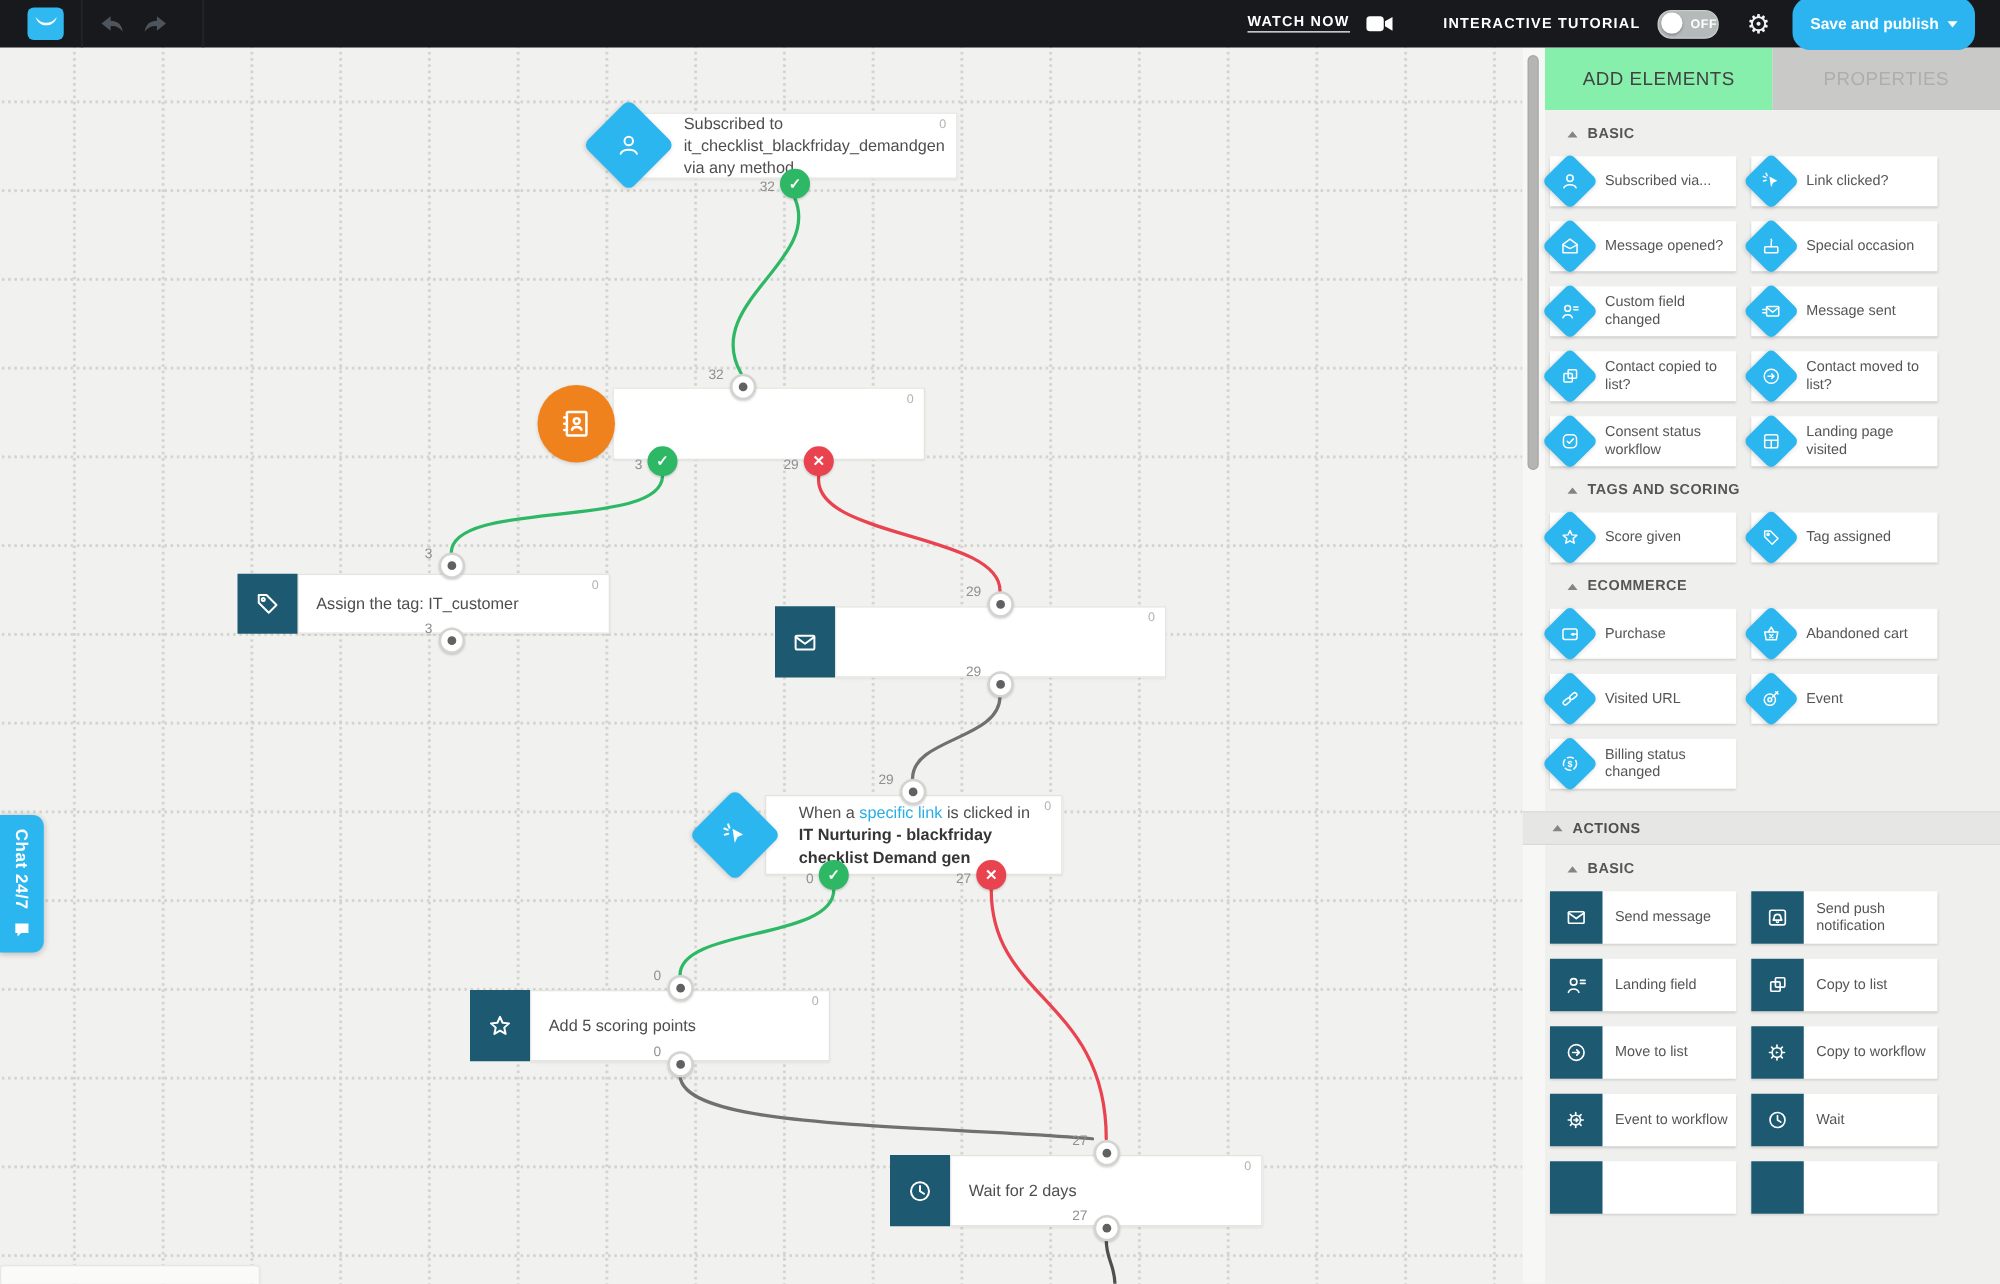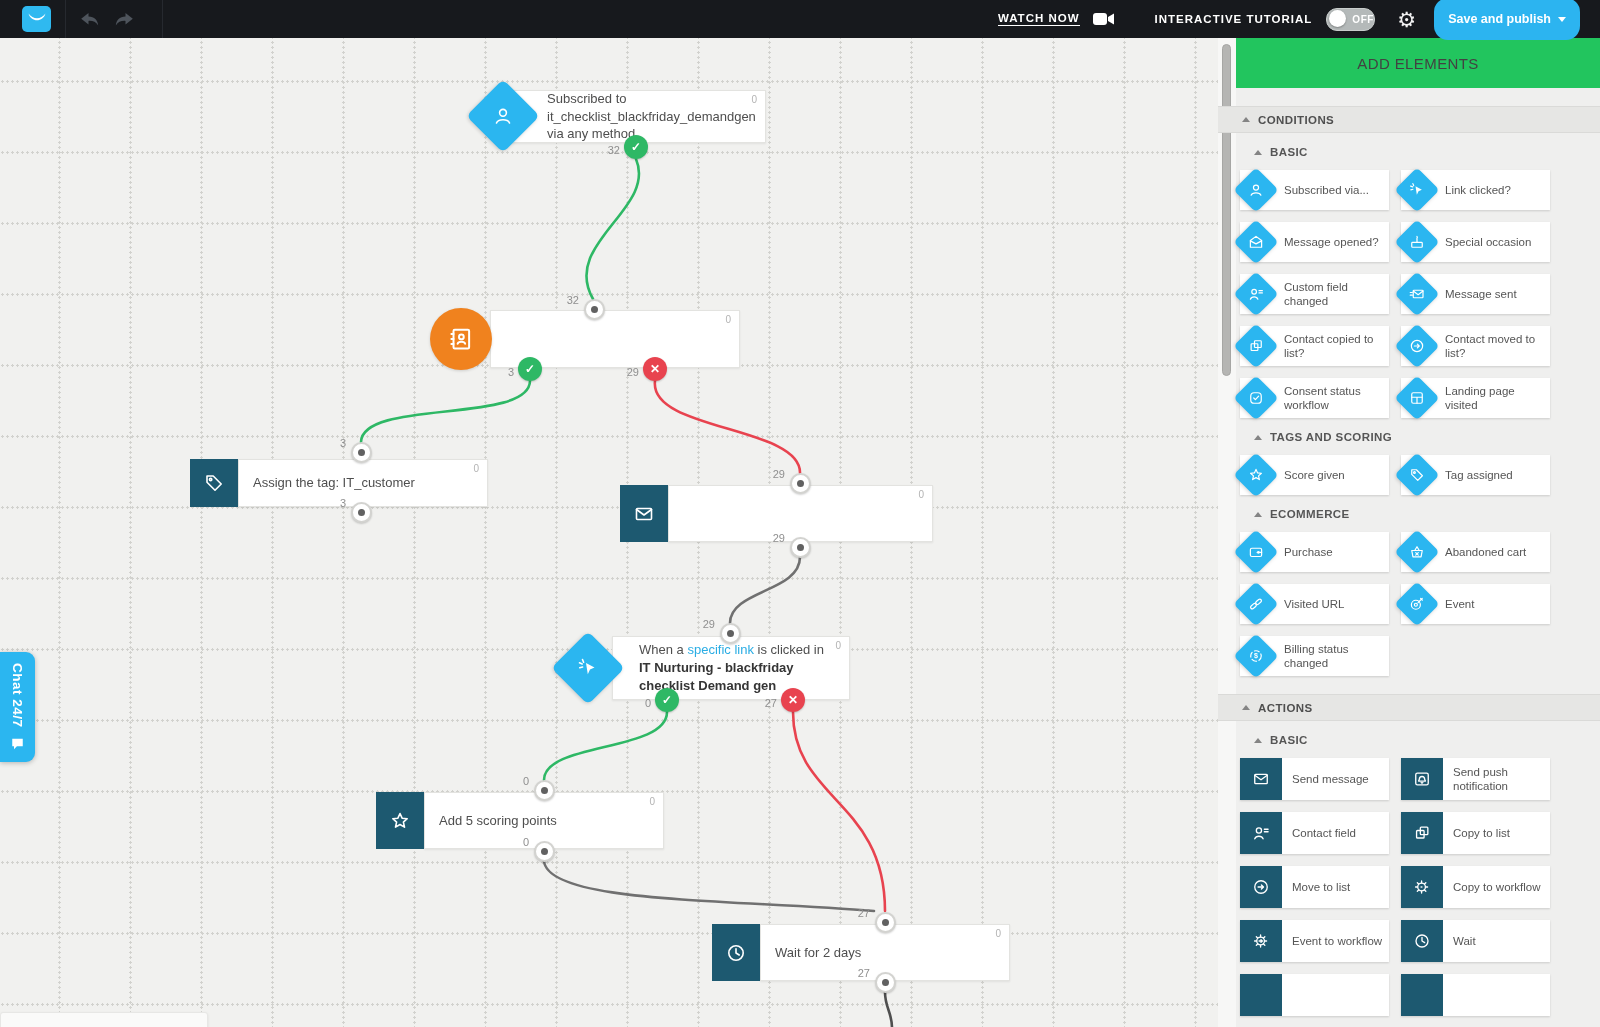--- a/index.html
+++ b/index.html
@@ -75,7 +75,7 @@
   .sb-tabs{position:absolute;left:18px;top:0;right:0;height:50px;display:flex;}
   .sb-tab{flex:1;display:flex;align-items:center;justify-content:center;font-size:15px;
     letter-spacing:.4px;cursor:pointer;}
-  .sb-tab.active{background:#22c55e;color:#424242;}
+  .sb-tab.active{background:#86efac;color:#424242;}
   .sb-tab.inactive{background:#c9c9c8;color:#aeaeac;}
   .sb-content{position:absolute;left:0;top:50px;right:0;bottom:0;}
   .sb-band{height:25px;display:flex;align-items:center;padding-left:24px;background:#e6e6e4;

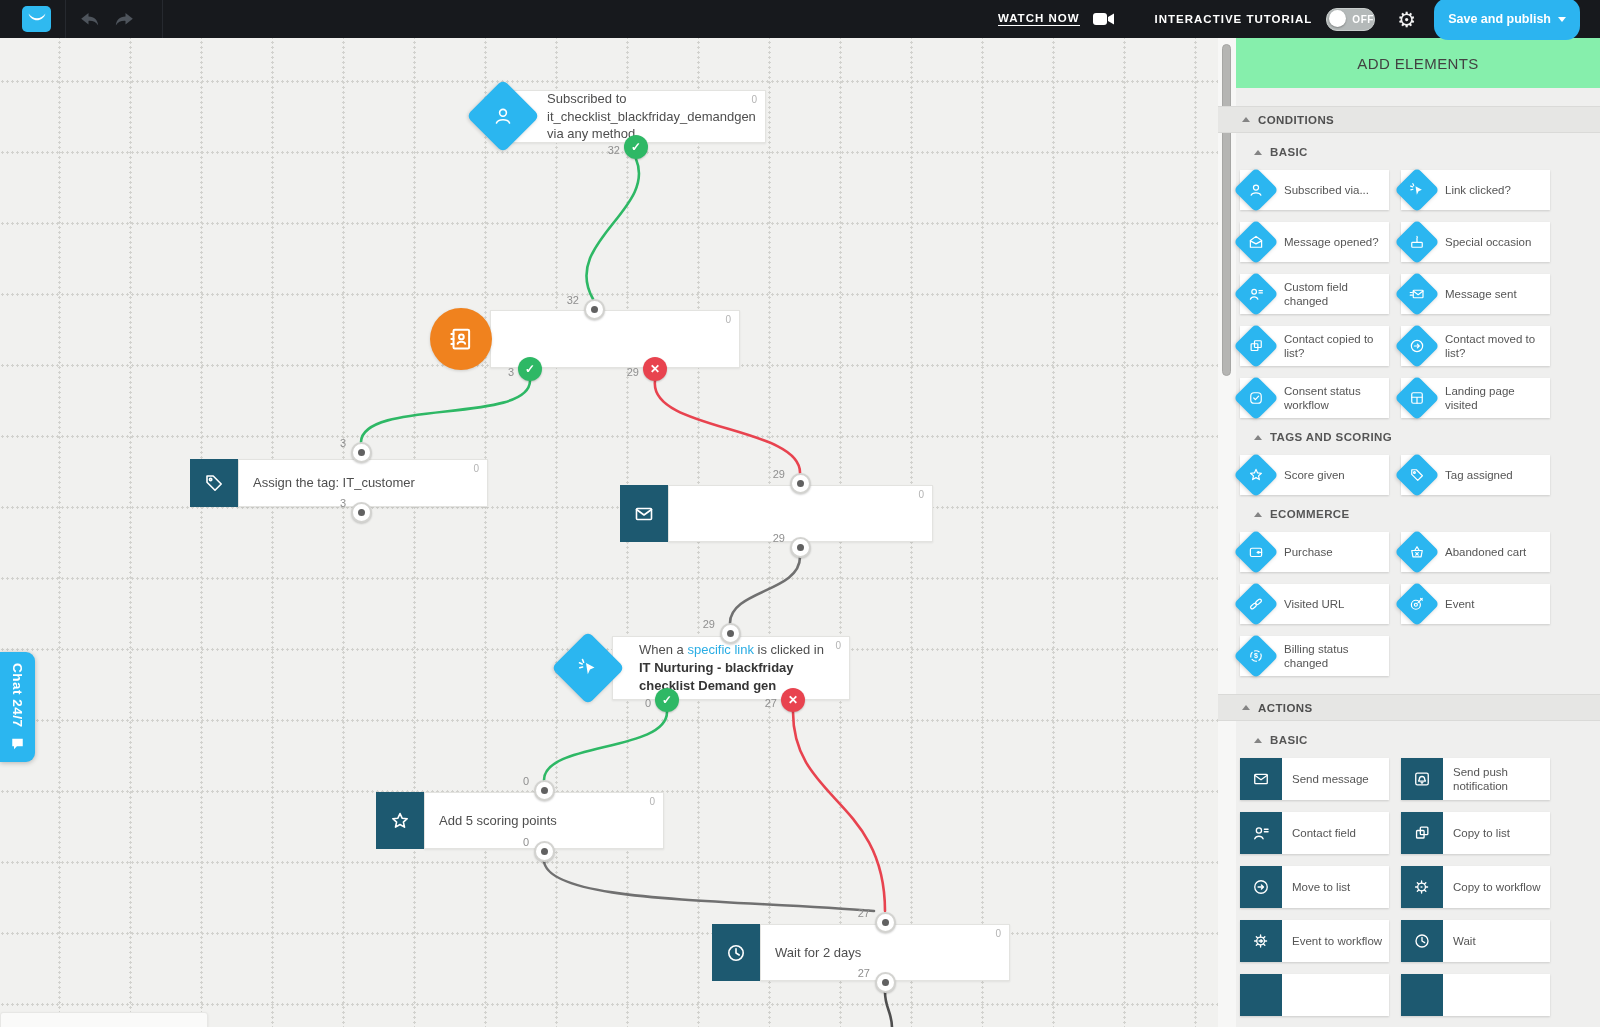--- a/index.html
+++ b/index.html
@@ -295,6 +295,7 @@
   </div>
   <div class="sb-tabs">
     <div class="sb-tab active">ADD ELEMENTS</div>
+    <div class="sb-tab inactive">PROPERTIES</div>
   </div>
   <div class="sb-content" id="sb-content">
       <div class="sb-band">

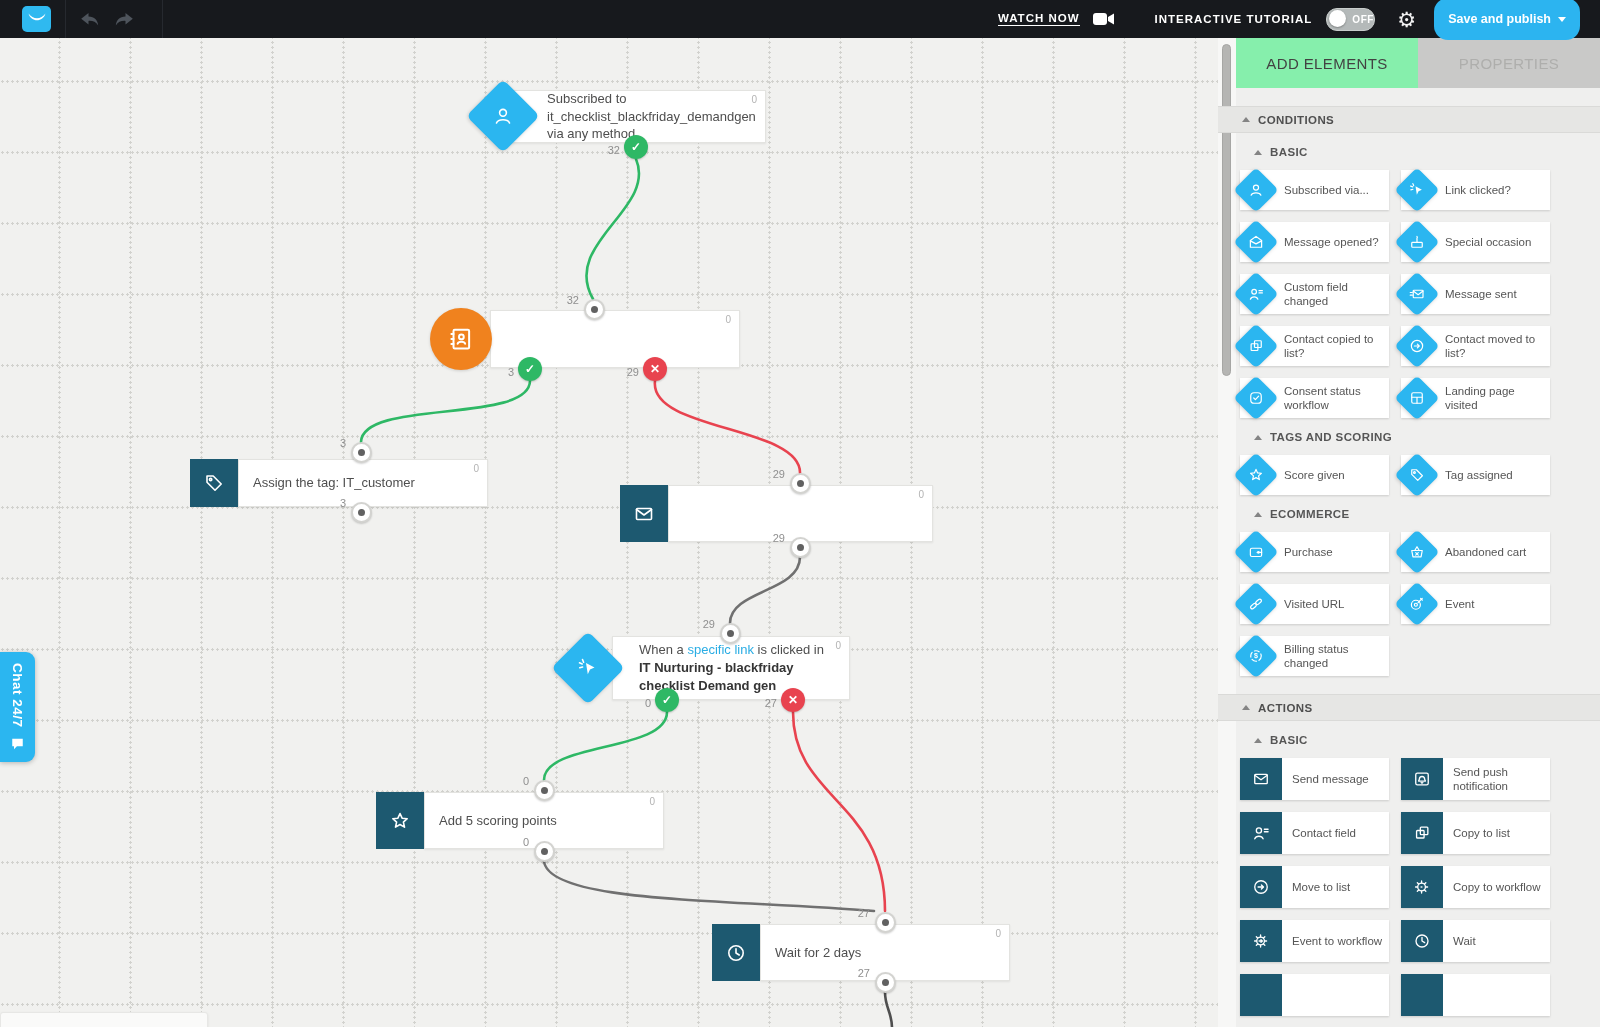--- a/index.html
+++ b/index.html
@@ -298,10 +298,6 @@
     <div class="sb-tab inactive">PROPERTIES</div>
   </div>
   <div class="sb-content" id="sb-content">
-      <div class="sb-band">
-        <span class="tri"></span>
-        <span>CONDITIONS</span>
-      </div>
       <div class="sb-sub">
         <span class="tri"></span>
         <span>BASIC</span>

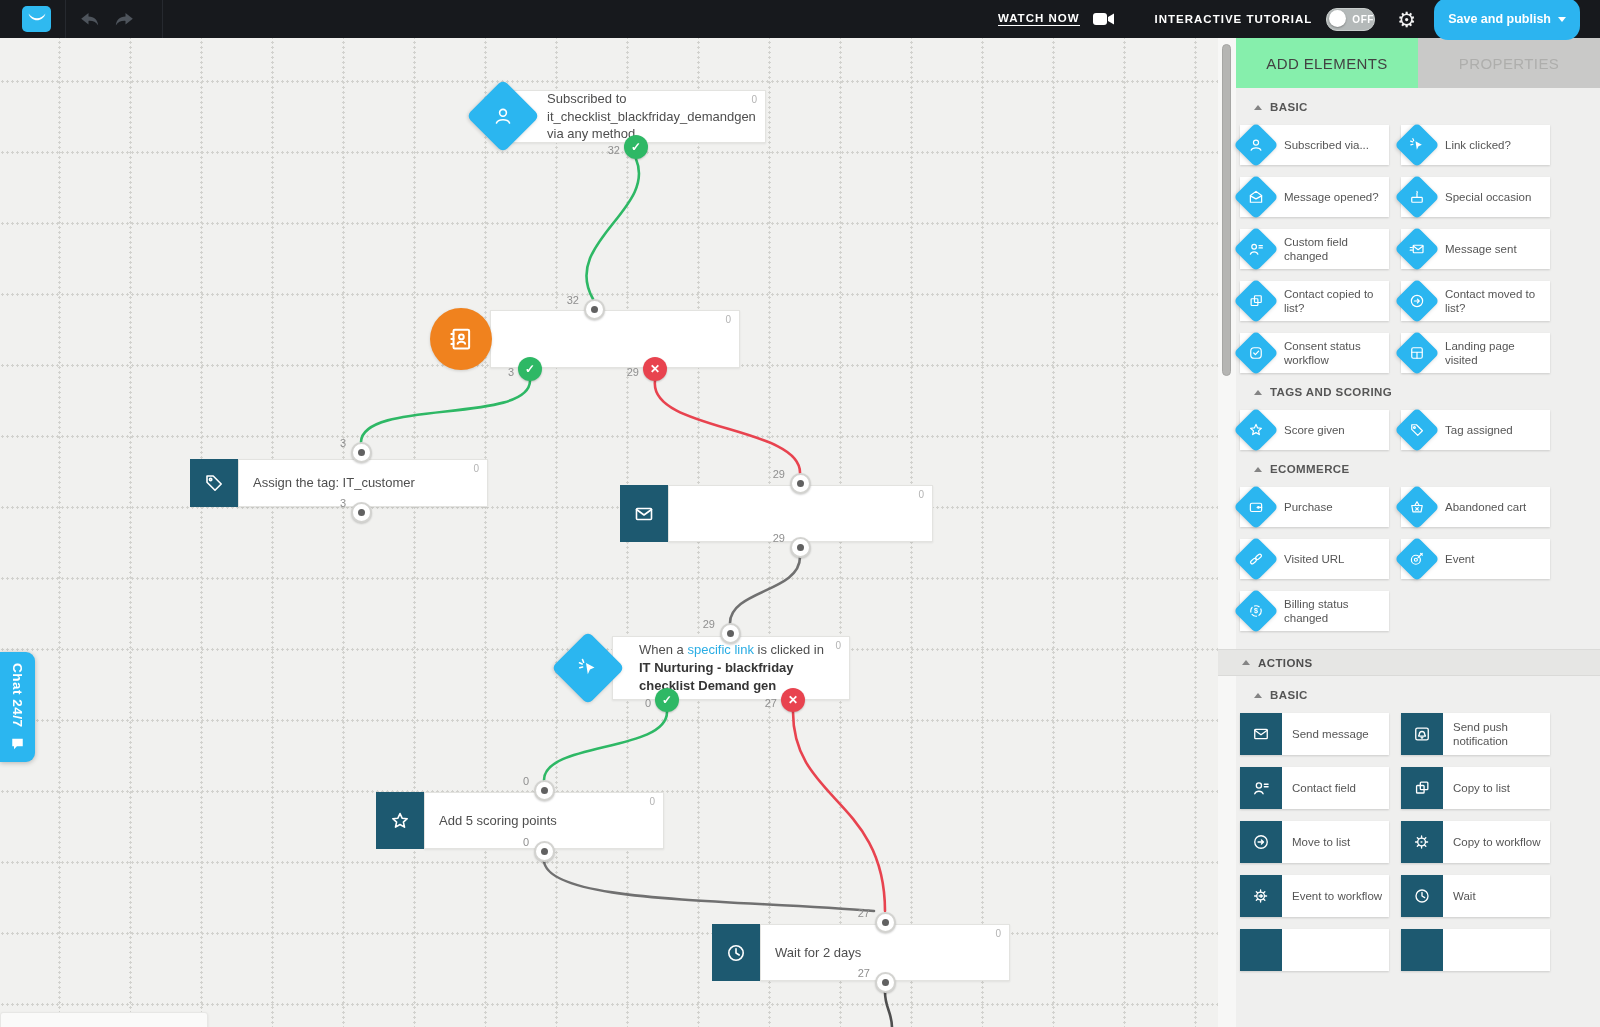--- a/index.html
+++ b/index.html
@@ -563,7 +563,7 @@
               <path d="M16,7.5 h4.5 M16,10.5 h4.5"></path>
             </svg>
           </span>
-          <span>Contact field</span>
+          <span>Landing field</span>
         </div>
         <div class="sb-item action">
           <span class="sqwrap">

